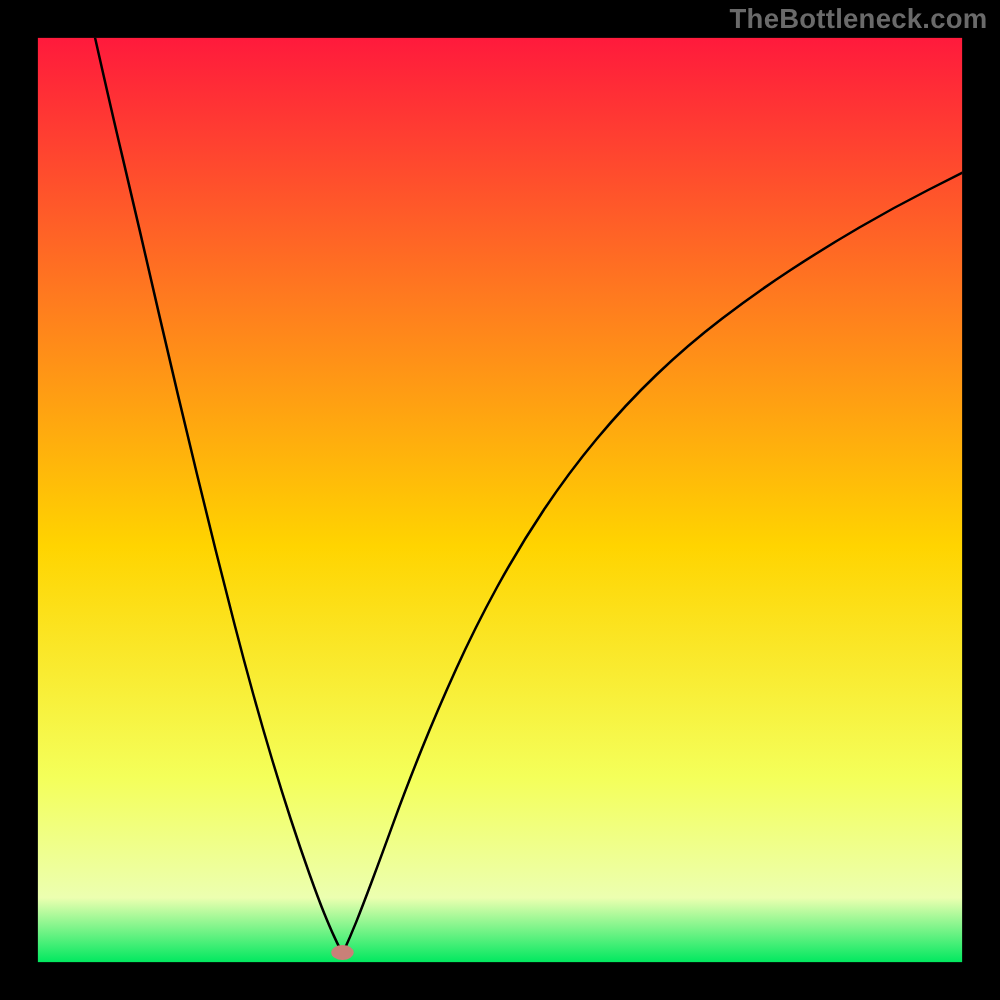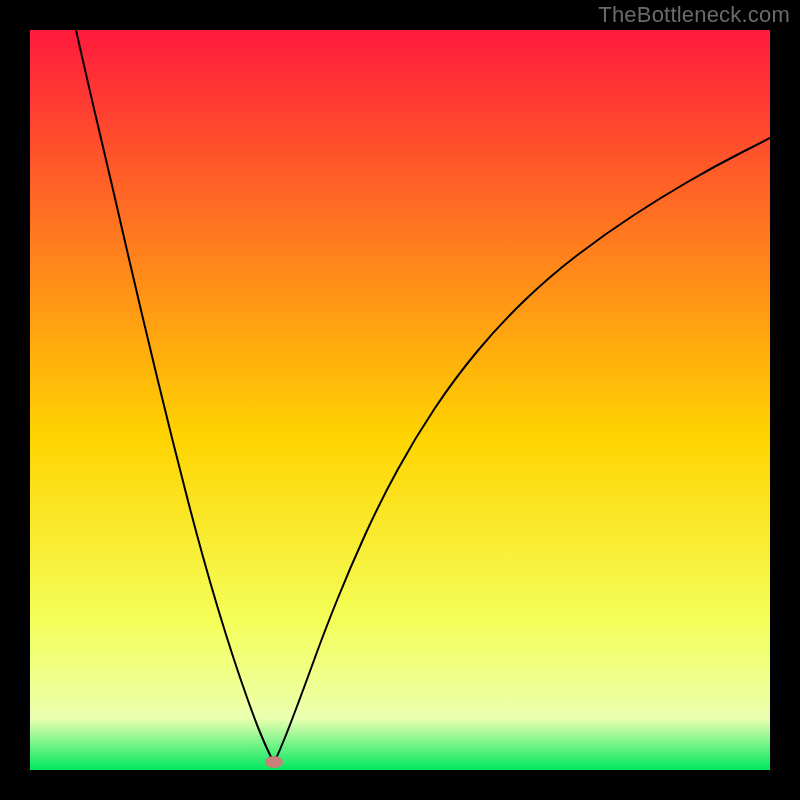--- a/index.html
+++ b/index.html
@@ -31,7 +31,7 @@
     right: 10px;
     color: #6a6a6a;
     font-size: 22px;
-    font-weight: 400;
+    font-weight: 700;
     letter-spacing: 0.2px;
     z-index: 20;
   }

